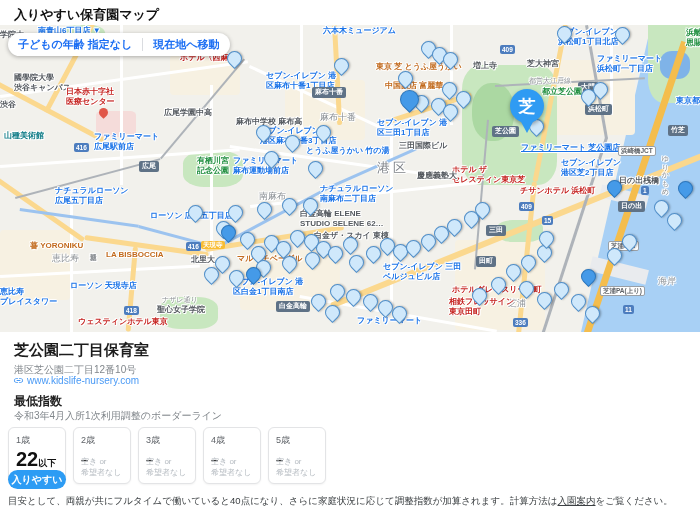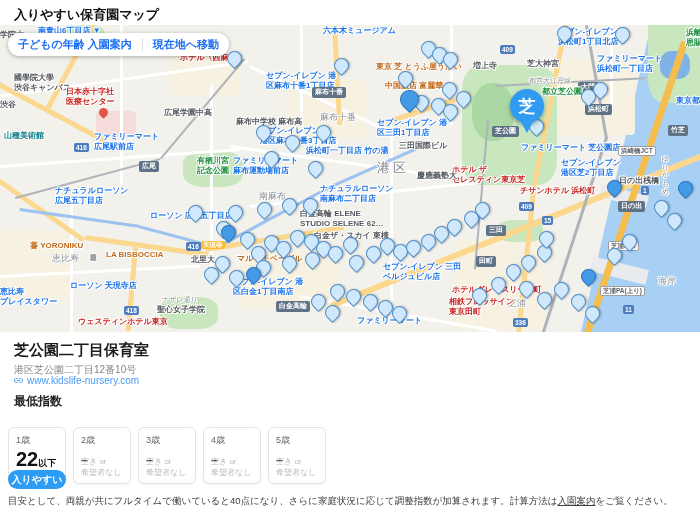--- a/index.html
+++ b/index.html
@@ -341,7 +341,7 @@
   </div>
 
   <div class="pill">
-    <span class="pbtn">子どもの年齢 入園案内</span>
+    <span class="pbtn">子どもの年齢 指定なし</span>
     <span class="sep"></span>
     <span class="pbtn">現在地へ移動</span>
   </div>

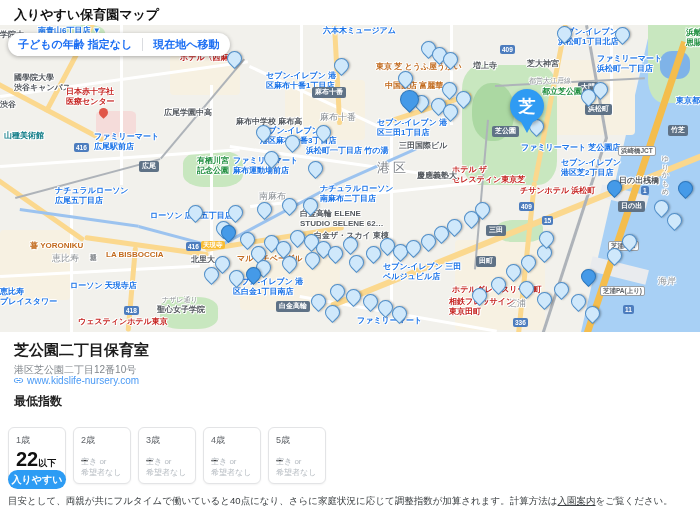--- a/index.html
+++ b/index.html
@@ -172,7 +172,7 @@
       <span class="lbl t-area" style="left: 320px; top: 87px;">麻布十番</span>
       <span class="lbl t-blue" style="left: 260px; top: 101px;">セブン-イレブン
 港区麻布十番3丁目店</span>
-      <span class="lbl t-blue" style="left: 306px; top: 121px;">浜松町一丁目店 竹の湯</span>
+      <span class="lbl t-blue" style="left: 306px; top: 121px;">とうふ屋うかい 竹の湯</span>
       <span class="lbl t-blue" style="left: 377px; top: 93px;">セブン-イレブン 港
 区三田1丁目店</span>
       <span class="lbl t-gray" style="left: 399px; top: 116px;">三田国際ビル</span>

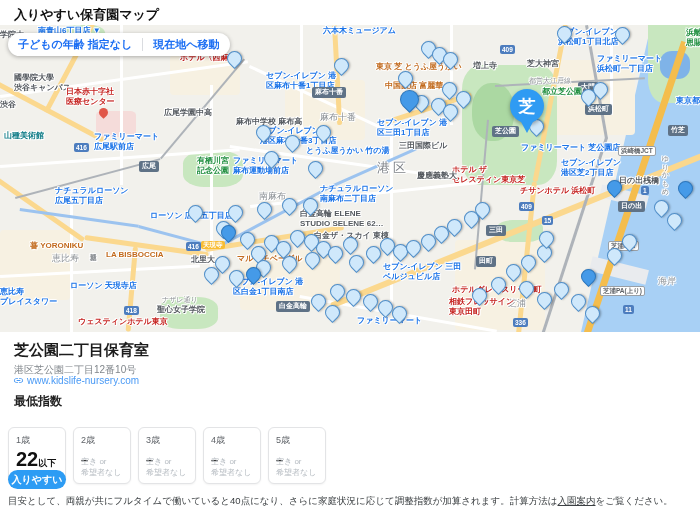--- a/index.html
+++ b/index.html
@@ -190,7 +190,7 @@
       <span class="lbl t-station" style="left: 585px; top: 79px;">浜松町</span>
       <span class="lbl t-green" style="left: 542px; top: 62px;">都立芝公園</span>
       <span class="lbl t-station" style="left: 492px; top: 101px;">芝公園</span>
-      <span class="lbl t-blue" style="left: 521px; top: 118px;">ファミリーマート 芝公園店</span>
+      <span class="lbl t-blue" style="left: 521px; top: 118px; text-decoration: underline;">ファミリーマート 芝公園店</span>
       <span class="lbl t-blue" style="left: 561px; top: 133px;">セブン-イレブン
 港区芝2丁目店</span>
       <span class="lbl t-red" style="left: 452px; top: 140px;">ホテル ザ

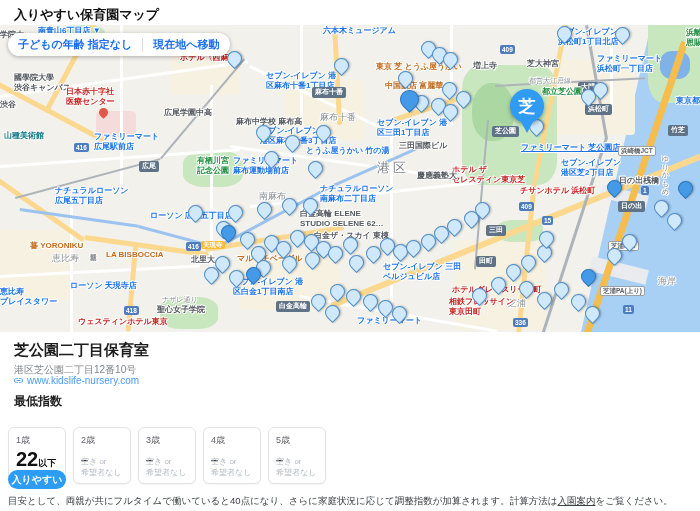--- a/index.html
+++ b/index.html
@@ -357,6 +357,7 @@
     <span>www.kidslife-nursery.com</span>
   </div>
   <div class="s-title">最低指数</div>
+  <div class="s-sub">令和3年4月入所1次利用調整のボーダーライン</div>
   <div class="cards" id="cards">
       <div class="card">
         <div class="age-label">1歳</div>

